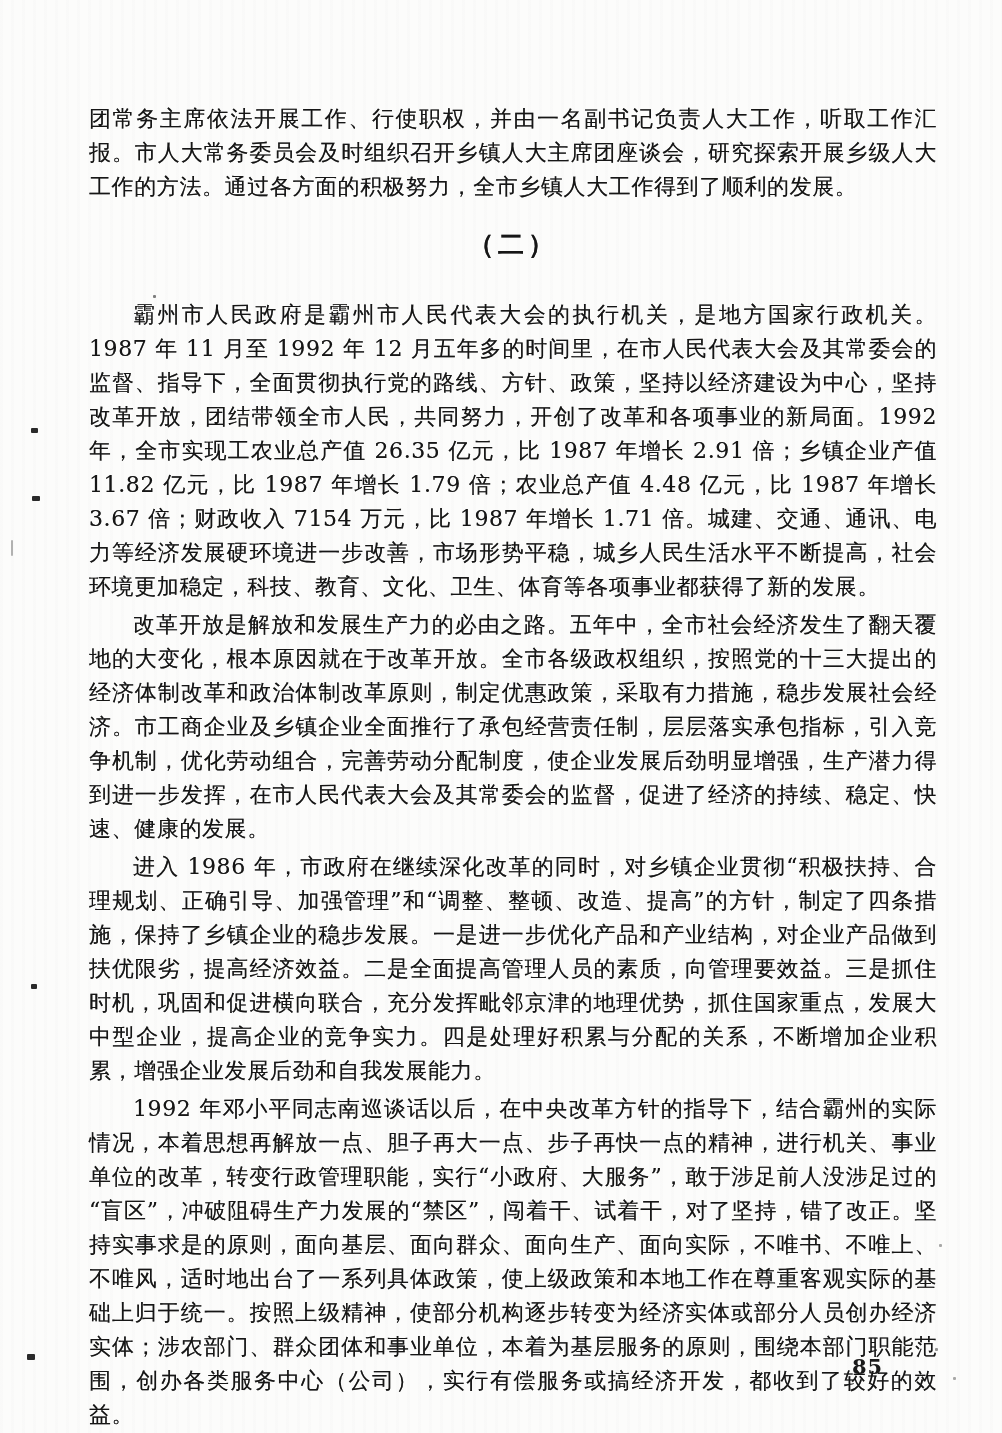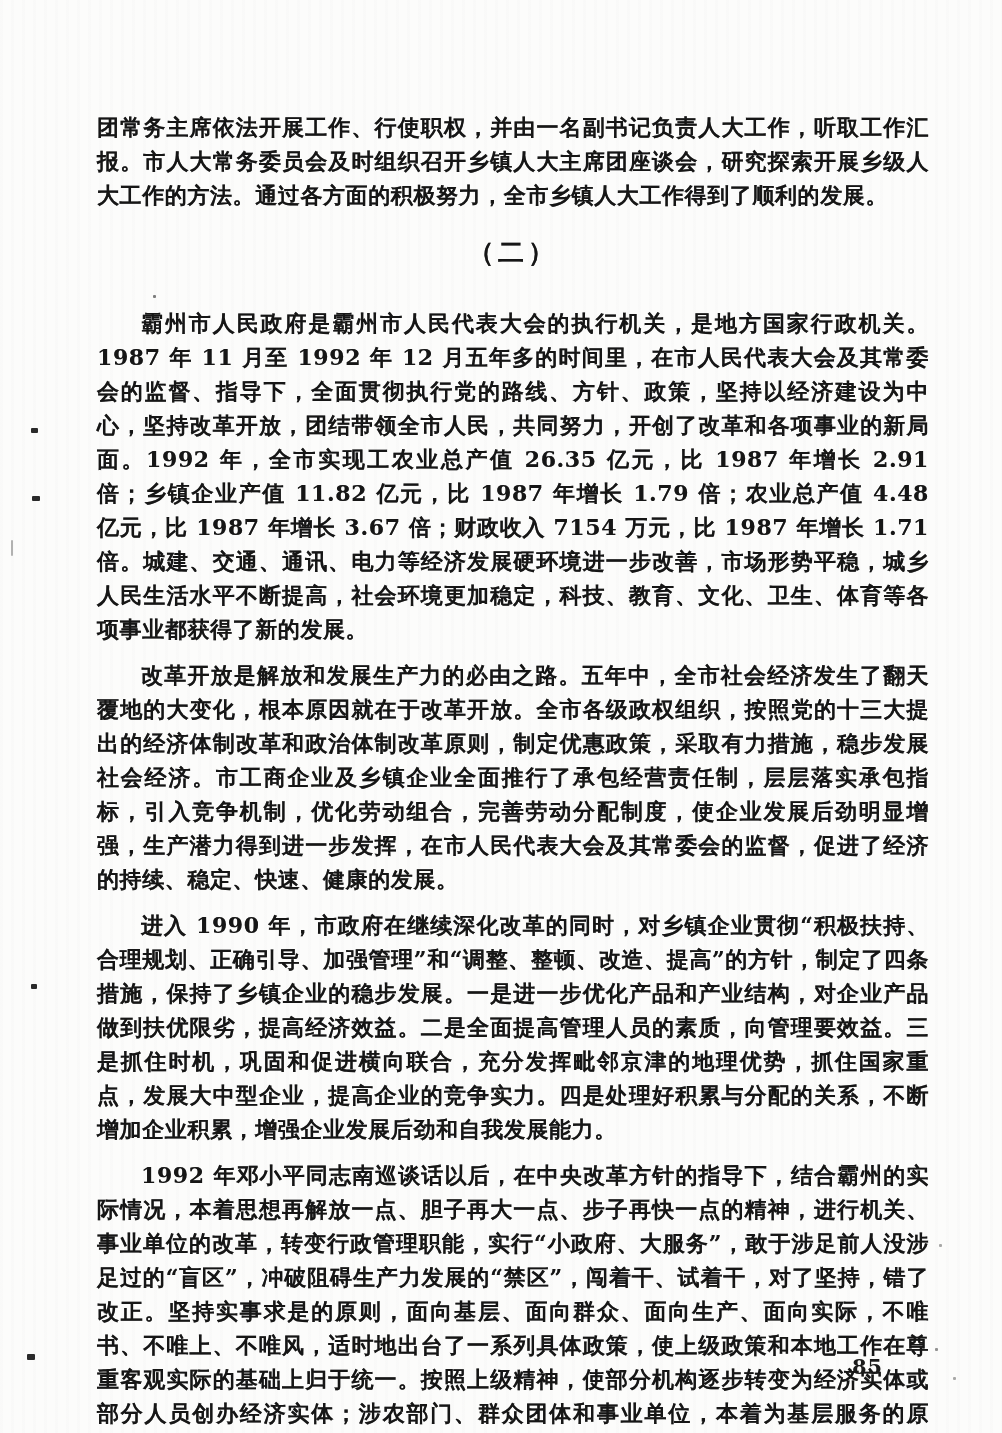--- a/index.html
+++ b/index.html
@@ -34,10 +34,10 @@
     width: 856px;
   }
   .para {
-    margin: 12px;
+    margin: 4px;
     font-size: 22px;
     line-height: 34px;
-    font-weight: 700;
+    font-weight: 400;
     letter-spacing: 0.6px;
     text-align: justify;
     color: #161616;

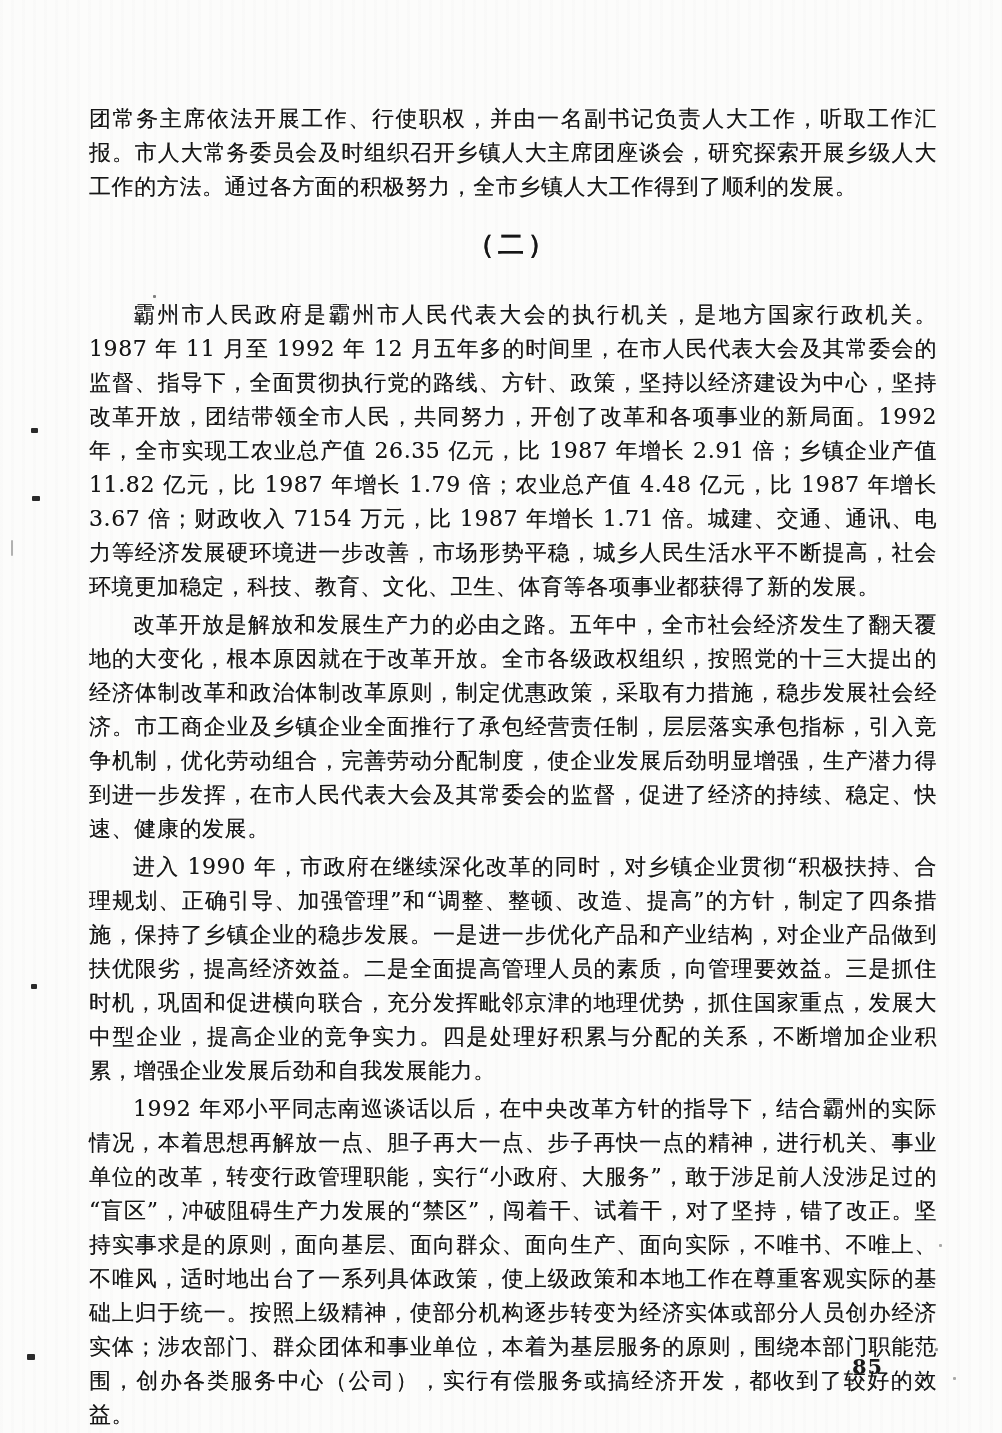--- a/index.html
+++ b/index.html
@@ -97,7 +97,7 @@
 
     <p class="para indent">改革开放是解放和发展生产力的必由之路。五年中，全市社会经济发生了翻天覆地的大变化，根本原因就在于改革开放。全市各级政权组织，按照党的十三大提出的经济体制改革和政治体制改革原则，制定优惠政策，采取有力措施，稳步发展社会经济。市工商企业及乡镇企业全面推行了承包经营责任制，层层落实承包指标，引入竞争机制，优化劳动组合，完善劳动分配制度，使企业发展后劲明显增强，生产潜力得到进一步发挥，在市人民代表大会及其常委会的监督，促进了经济的持续、稳定、快速、健康的发展。</p>
 
-    <p class="para indent">进入 1990 年，市政府在继续深化改革的同时，对乡镇企业贯彻“积极扶持、合理规划、正确引导、加强管理”和“调整、整顿、改造、提高”的方针，制定了四条措施，保持了乡镇企业的稳步发展。一是进一步优化产品和产业结构，对企业产品做到扶优限劣，提高经济效益。二是全面提高管理人员的素质，向管理要效益。三是抓住时机，巩固和促进横向联合，充分发挥毗邻京津的地理优势，抓住国家重点，发展大中型企业，提高企业的竞争实力。四是处理好积累与分配的关系，不断增加企业积累，增强企业发展后劲和自我发展能力。</p>
+    <p class="para indent">进入 1986 年，市政府在继续深化改革的同时，对乡镇企业贯彻“积极扶持、合理规划、正确引导、加强管理”和“调整、整顿、改造、提高”的方针，制定了四条措施，保持了乡镇企业的稳步发展。一是进一步优化产品和产业结构，对企业产品做到扶优限劣，提高经济效益。二是全面提高管理人员的素质，向管理要效益。三是抓住时机，巩固和促进横向联合，充分发挥毗邻京津的地理优势，抓住国家重点，发展大中型企业，提高企业的竞争实力。四是处理好积累与分配的关系，不断增加企业积累，增强企业发展后劲和自我发展能力。</p>
 
     <p class="para indent">1992 年邓小平同志南巡谈话以后，在中央改革方针的指导下，结合霸州的实际情况，本着思想再解放一点、胆子再大一点、步子再快一点的精神，进行机关、事业单位的改革，转变行政管理职能，实行“小政府、大服务”，敢于涉足前人没涉足过的“盲区”，冲破阻碍生产力发展的“禁区”，闯着干、试着干，对了坚持，错了改正。坚持实事求是的原则，面向基层、面向群众、面向生产、面向实际，不唯书、不唯上、不唯风，适时地出台了一系列具体政策，使上级政策和本地工作在尊重客观实际的基础上归于统一。按照上级精神，使部分机构逐步转变为经济实体或部分人员创办经济实体；涉农部门、群众团体和事业单位，本着为基层服务的原则，围绕本部门职能范围，创办各类服务中心（公司），实行有偿服务或搞经济开发，都收到了较好的效益。</p>
 

